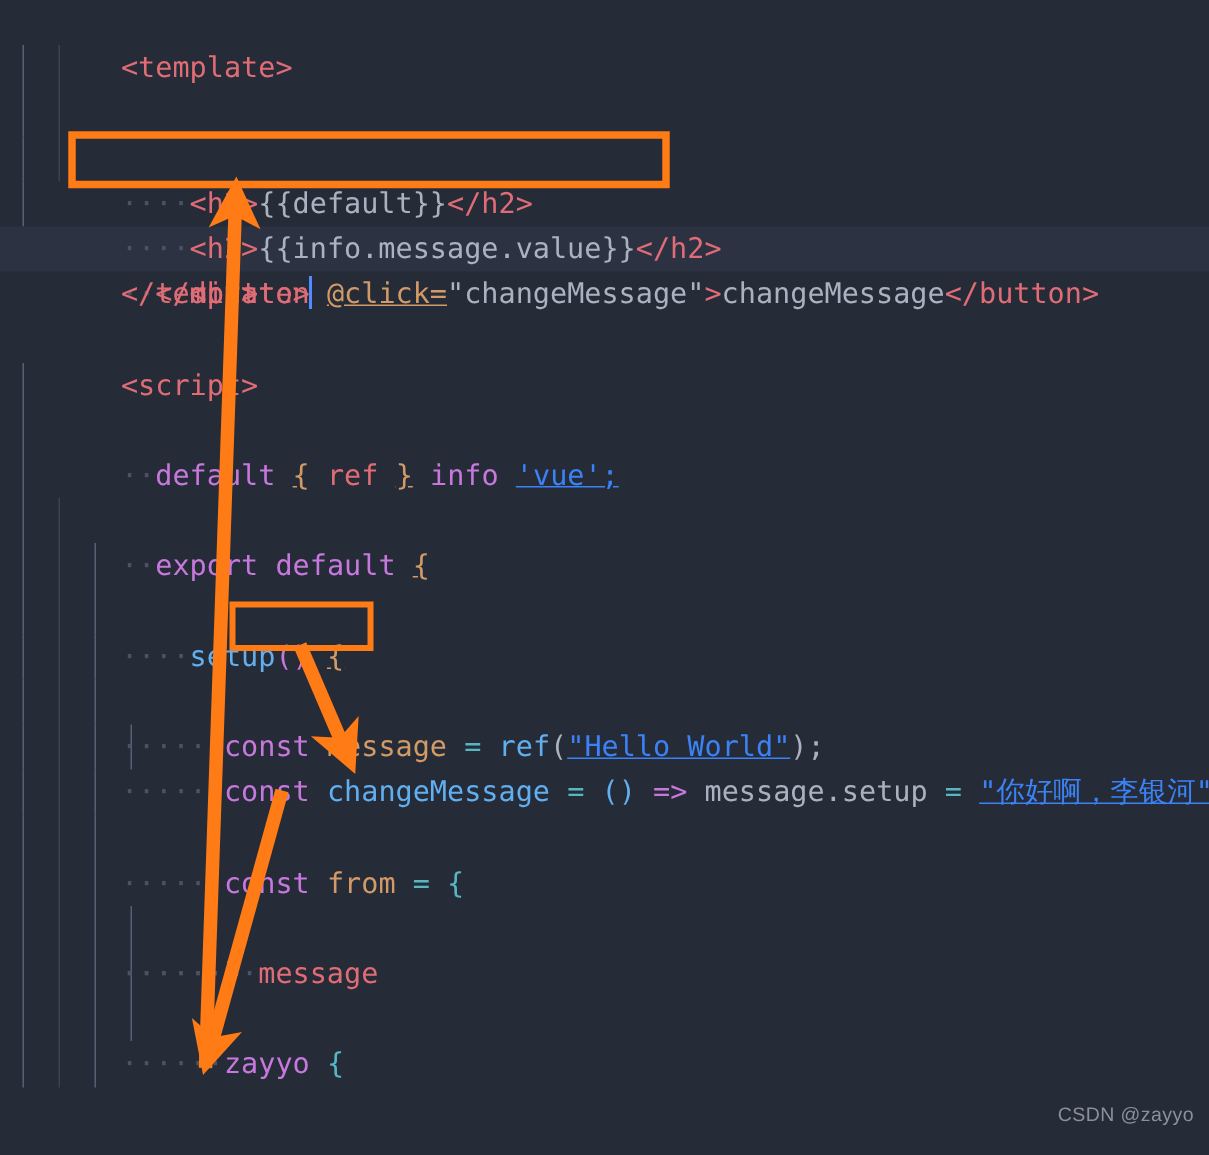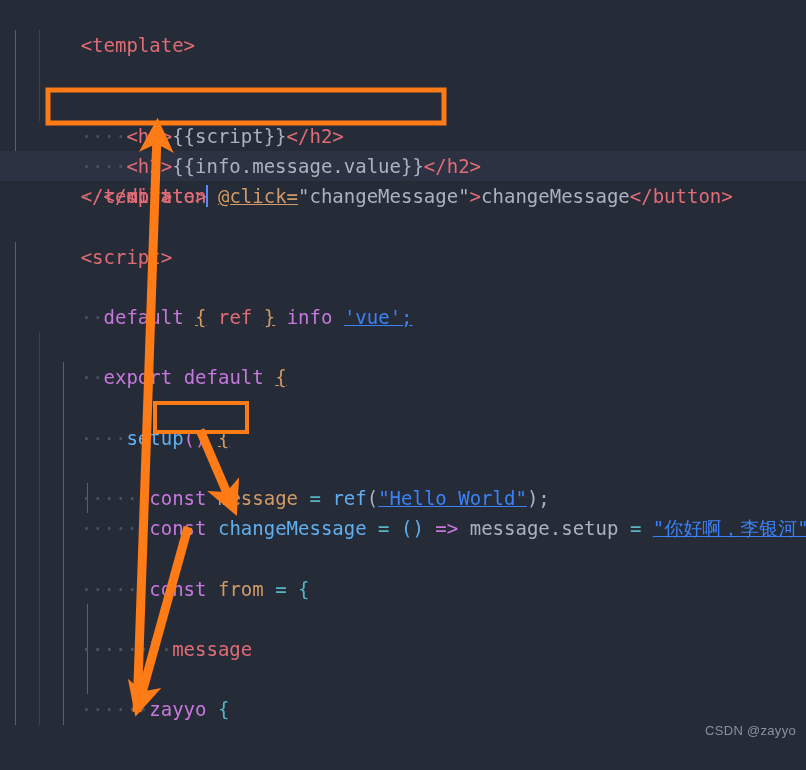--- a/index.html
+++ b/index.html
@@ -117,7 +117,7 @@
     <div class="line">
       <span class="guide g1 active"></span>
       <span class="guide g2"></span>
-      <span class="txt"><span class="ws">····</span><span class="tag">&lt;h2&gt;</span><span class="plain">{{script}}</span><span class="tag">&lt;/h2&gt;</span></span>
+      <span class="txt"><span class="ws">····</span><span class="tag">&lt;h2&gt;</span><span class="plain">{{default}}</span><span class="tag">&lt;/h2&gt;</span></span>
     </div>
 
     <div class="line">

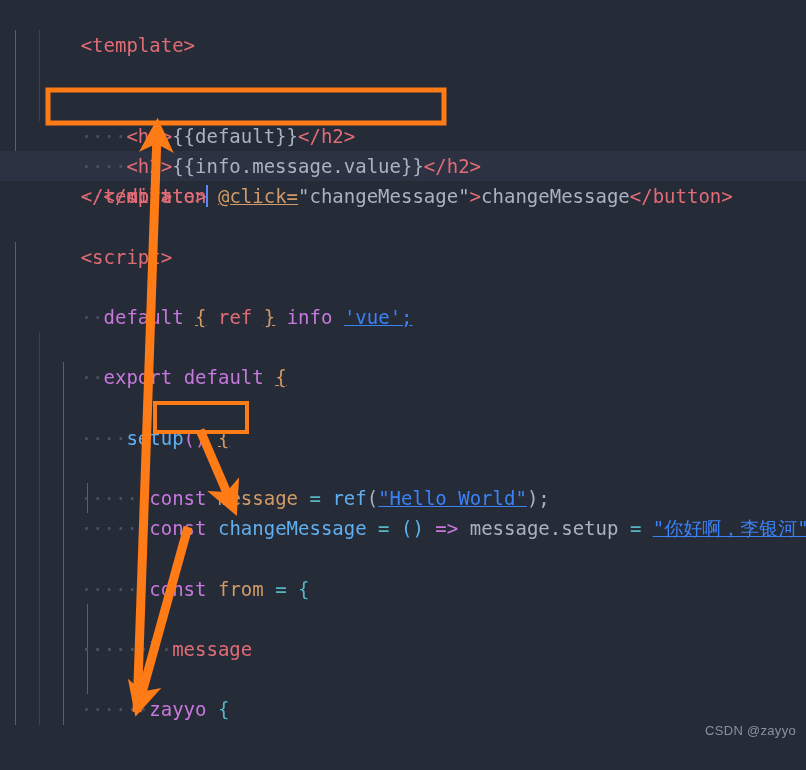--- a/index.html
+++ b/index.html
@@ -94,7 +94,7 @@
   #watermark {
     position: absolute;
     right: 10px;
-    bottom: 24px;
+    bottom: 12px;
     color: #8a909c;
     font-family: "Liberation Sans", sans-serif;
     font-size: 13px;

